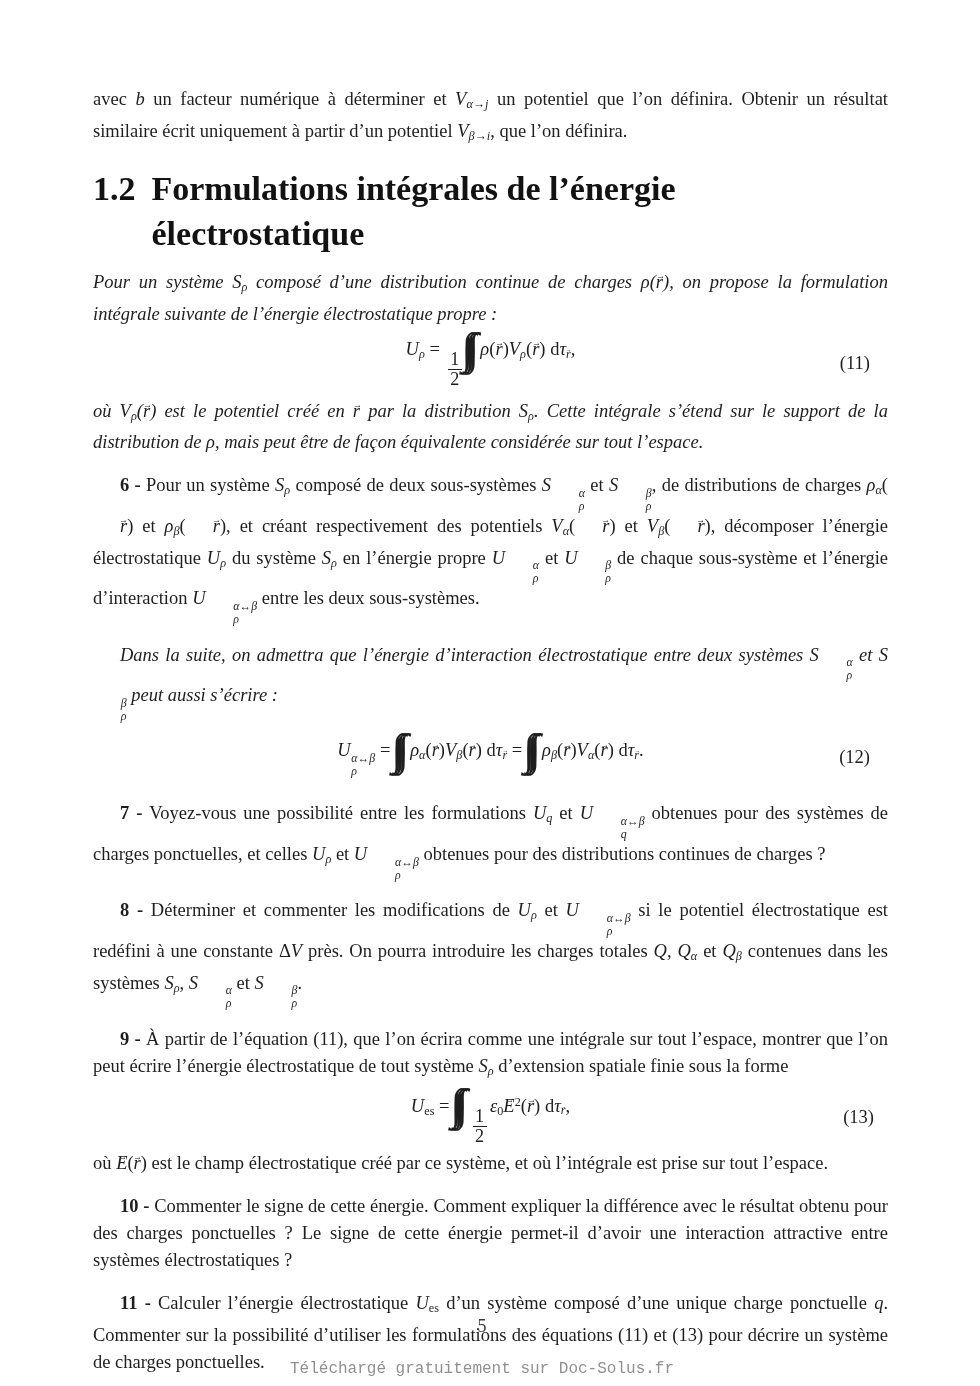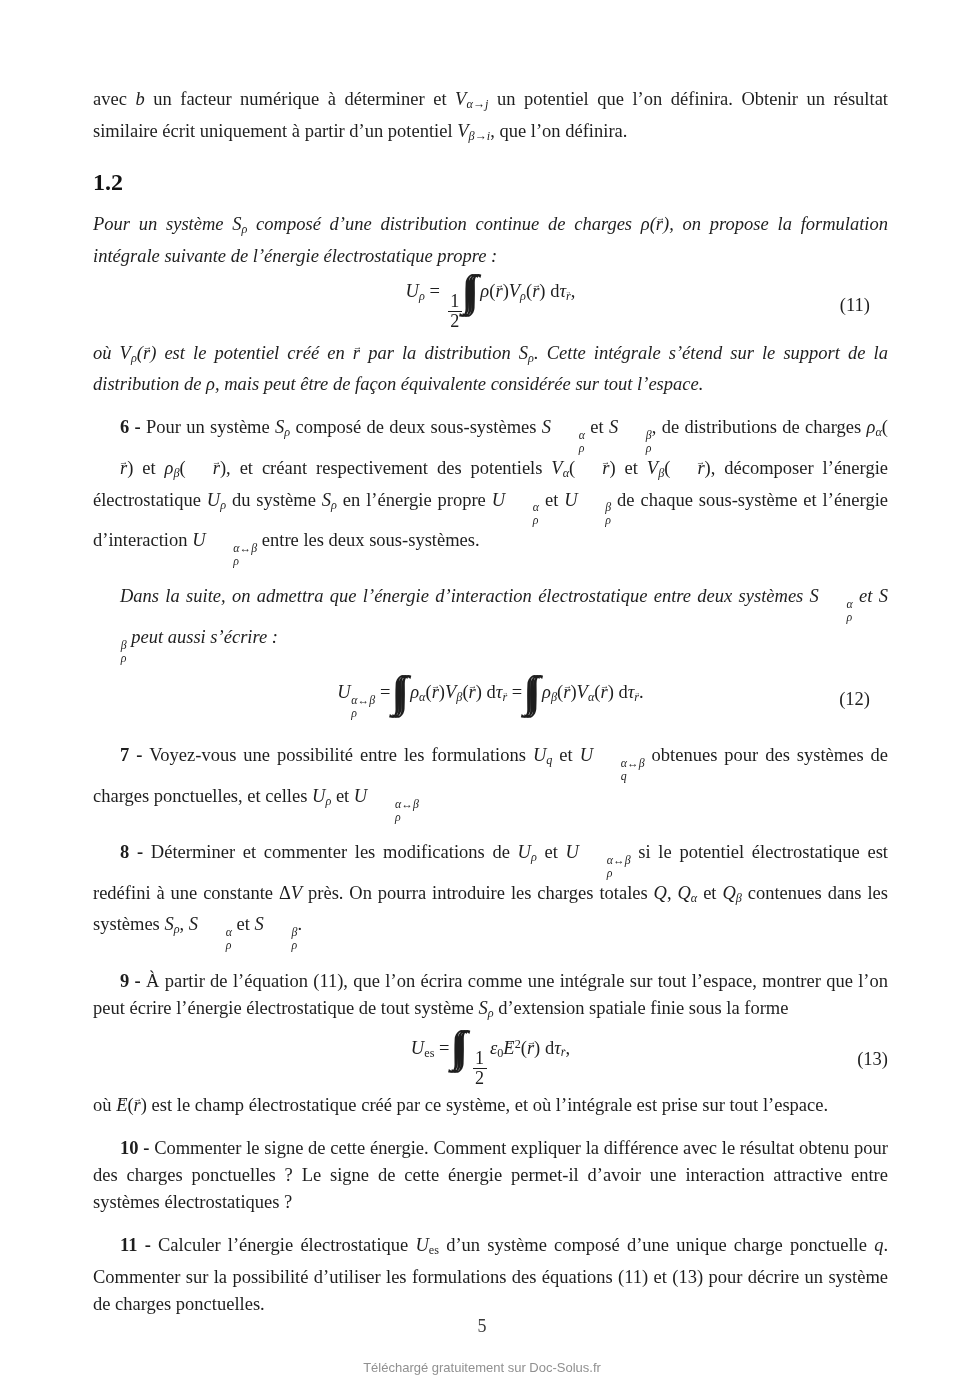--- a/index.html
+++ b/index.html
@@ -12,7 +12,7 @@
   .italic{font-style:italic;}
   .q{margin-top:16px;text-indent:27px;}
   .ind{margin-top:16px;text-indent:27px;}
-  .heading{display:flex;gap:16px;margin:18px 0 12px 0;font-size:24px;font-weight:bold;line-height:1.32;color:#121212;}
+  .heading{display:flex;gap:16px;margin:18px 0 12px 0;font-size:34px;font-weight:bold;line-height:1.32;color:#121212;}
   .bd{font-weight:bold;}
   .it{font-style:italic;}
   .rm{font-style:normal;}

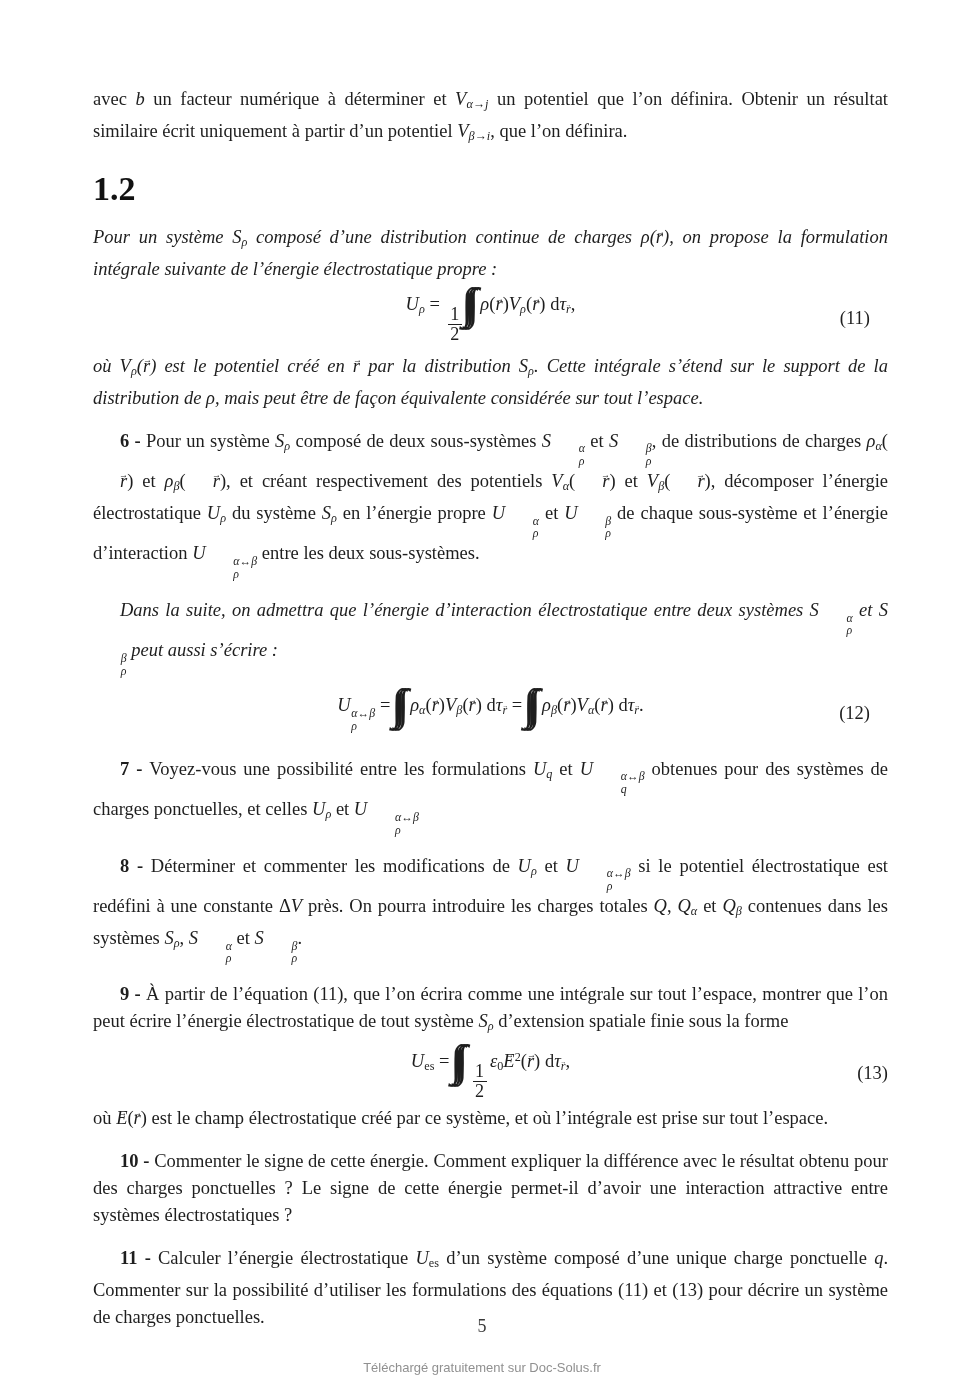--- a/index.html
+++ b/index.html
@@ -50,6 +50,7 @@
 
     <h2 class="heading">
       <span class="h-num">1.2</span>
+      <span class="h-title">Formulations intégrales de l’énergie électrostatique</span>
     </h2>
 
     <p class="para italic"><span class="t">Pour un système </span><span class="mv"><span class="vb">S</span><span class="sub"><span class="it">ρ</span></span></span><span class="t"> composé d’une distribution continue de charges ρ(</span><span class="vec"><span class="vl">r</span><span class="va">→</span></span><span class="t">), on propose la formulation intégrale suivante de l’énergie électrostatique propre :</span></p>

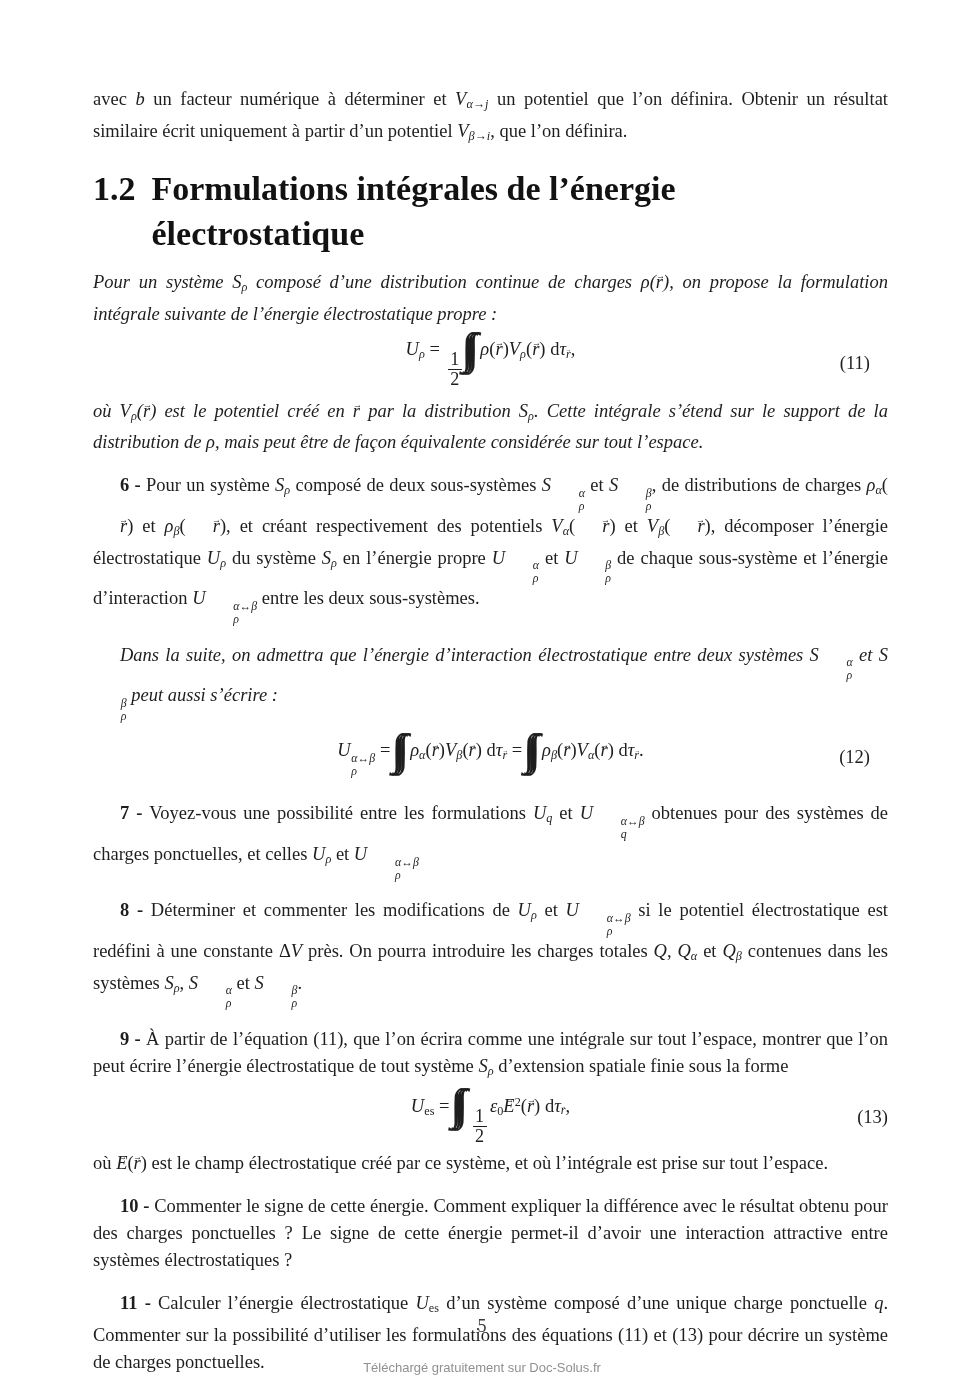--- a/index.html
+++ b/index.html
@@ -105,7 +105,7 @@
           </span></span><span class="t"> obtenues pour des systèmes de charges ponctuelles, et celles </span><span class="mv"><span class="vb">U</span><span class="sub"><span class="it">ρ</span></span></span><span class="t"> et </span><span class="mv"><span class="vb">U</span><span class="ss">
             <span class="ssr"><span class="it">α↔β</span></span>
             <span class="ssr"><span class="it">ρ</span></span>
-          </span></span></p>
+          </span></span><span class="t"> obtenues pour des distributions continues de charges ?</span></p>
 
     <p class="para q"><span class="bd">8 - </span><span class="t">Déterminer et commenter les modifications de </span><span class="mv"><span class="vb">U</span><span class="sub"><span class="it">ρ</span></span></span><span class="t"> et </span><span class="mv"><span class="vb">U</span><span class="ss">
             <span class="ssr"><span class="it">α↔β</span></span>

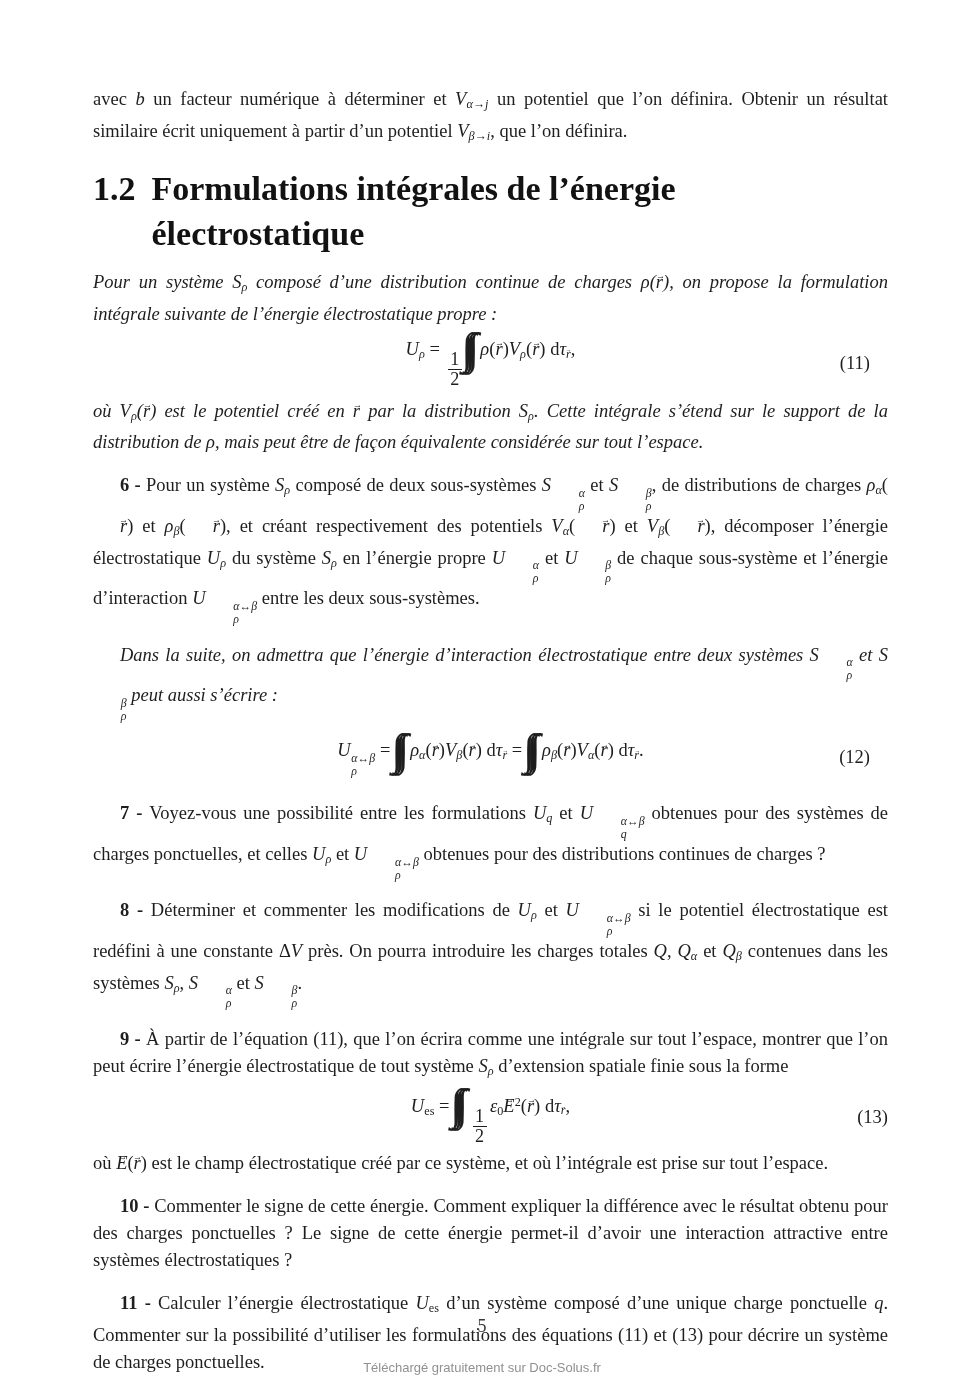--- a/index.html
+++ b/index.html
@@ -18,7 +18,7 @@
   .rm{font-style:normal;}
   
   .equation{position:relative;display:flex;justify-content:center;align-items:center;margin:8px 18px;min-height:54px;}
-  .eq-tight{margin:4px 0;}
+  .eq-tight{margin:4px 14px;}
   .eq-body{white-space:nowrap;}
   .eq-num{position:absolute;right:0;top:50%;transform:translateY(-50%);}
   

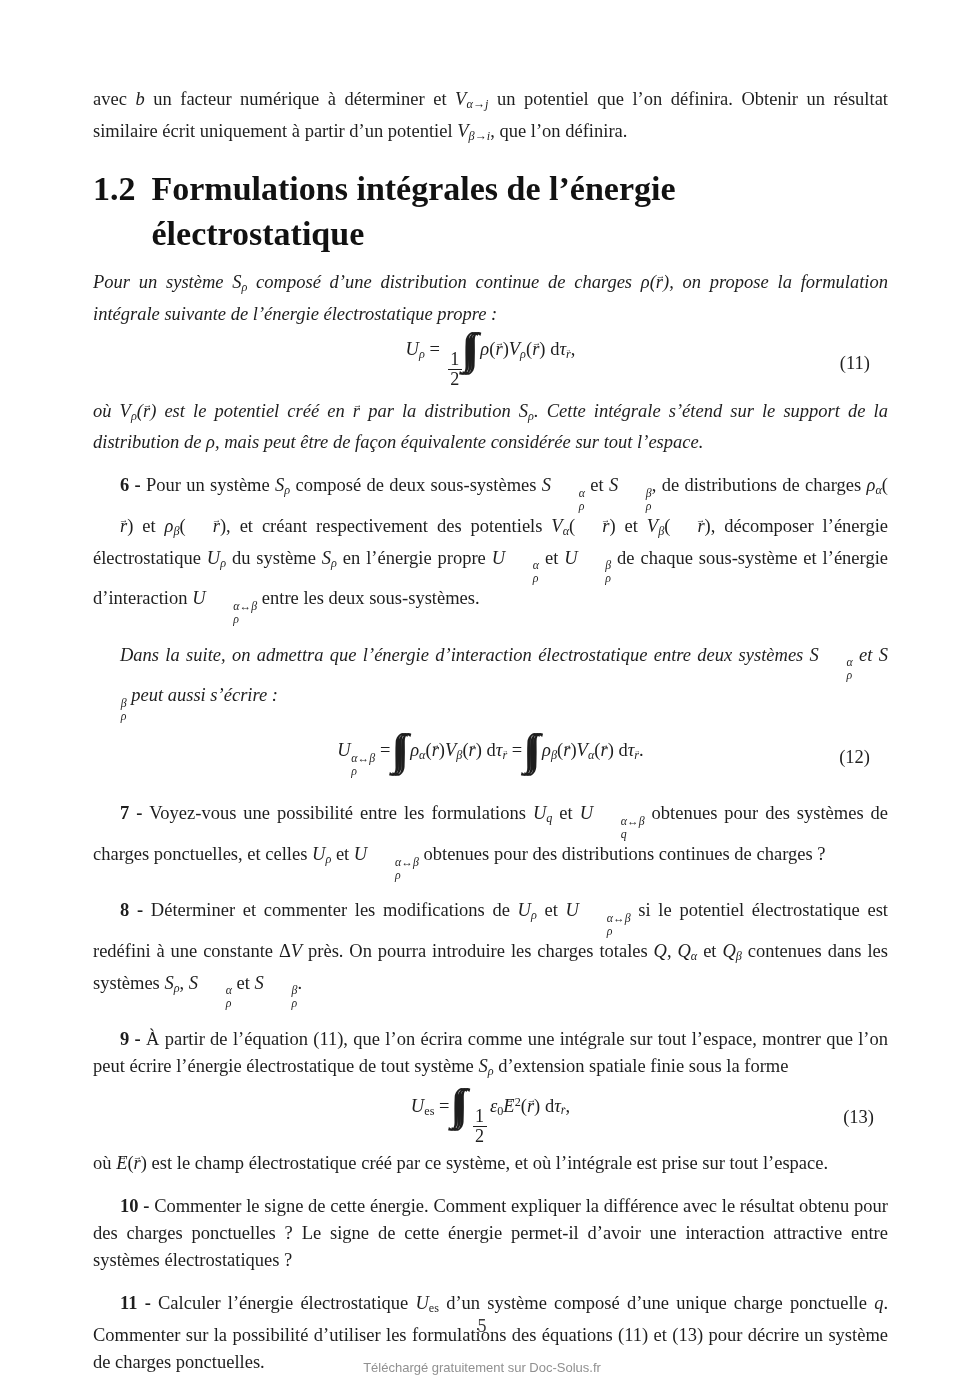--- a/index.html
+++ b/index.html
@@ -38,7 +38,7 @@
   .vec .va{position:absolute;left:52%;top:-0.24em;transform:translateX(-46%) scaleX(0.8);font-size:0.6em;font-style:normal;line-height:1;}
   
   .page-num{position:absolute;top:1316px;left:0;width:100%;text-align:center;font-size:18px;color:#3a3a3a;}
-  .footer{position:absolute;top:1360px;left:0;width:100%;text-align:center;font-family:Liberation Sans, sans-serif;font-size:13px;color:#909090;}
+  .footer{position:absolute;top:1360px;left:0;width:100%;text-align:center;font-family:Liberation Mono, monospace;font-size:16px;color:#909090;}
 </style>
 </head>
 <body>

